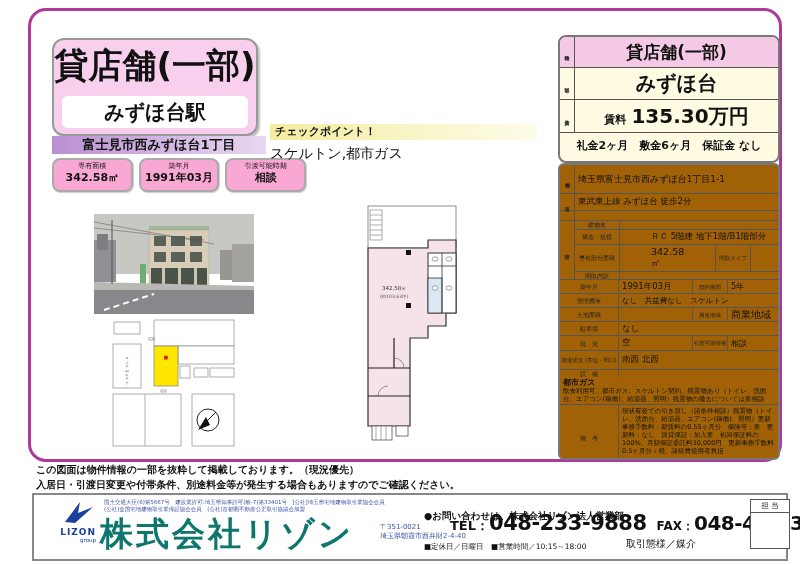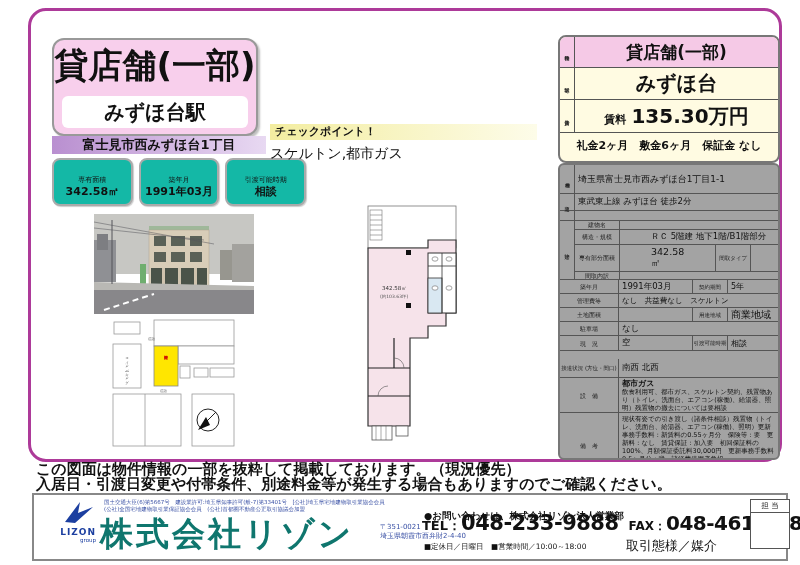--- a/index.html
+++ b/index.html
@@ -16,7 +16,7 @@
   .addr-band{left:52px;top:136px;width:214px;height:18px;background:linear-gradient(90deg,#b98fd0,#e8d9f2);
              font-size:13px;font-weight:bold;text-align:center;line-height:18px;}
   .chips{left:52px;top:158px;width:254px;display:flex;gap:6px;}
-  .chip{flex:1;border:2px solid #aaa;border-radius:8px;height:28px;text-align:center;padding-top:16px;background:#14b8a6;
+  .chip{flex:1;border:2px solid #aaa;border-radius:8px;height:28px;text-align:center;padding-top:2px;background:#f9a8d4;
         box-shadow:1px 1px 1px rgba(0,0,0,.2);}
   .chip .lab{font-size:7px;line-height:9px;}
   .chip .val{font-size:11px;font-weight:bold;line-height:13px;}

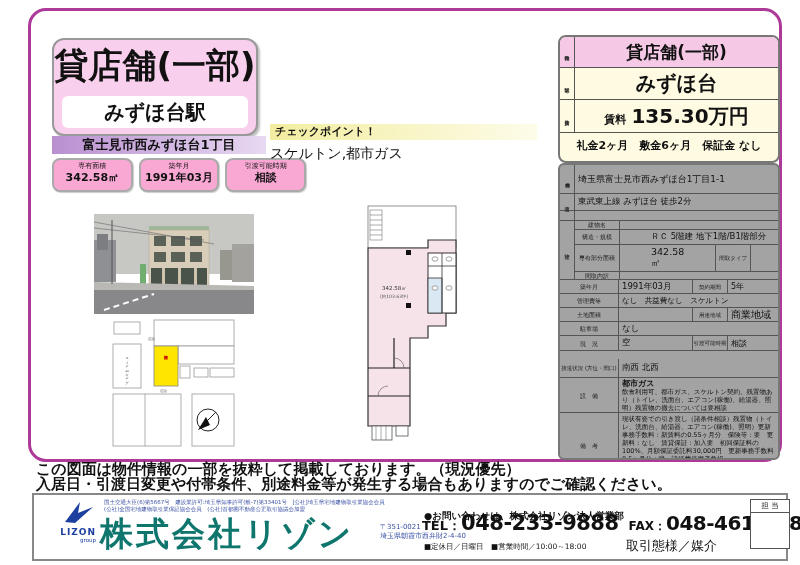--- a/index.html
+++ b/index.html
@@ -35,7 +35,7 @@
   .pinkrow{background:#f5c9e6;}
   
   .dettable{left:558px;top:163px;width:218px;height:293px;border:2px solid #777;border-radius:6px;
-            background:#a3a3a3;overflow:hidden;font-size:8px;}
+            background:#a16207;overflow:hidden;font-size:8px;}
   .drow{display:flex;border-bottom:1px solid #555;align-items:stretch;}
   .drow:last-child{border-bottom:none;}
   .dlab{width:58px;flex:none;border-right:1px solid #555;font-size:6px;display:flex;align-items:center;

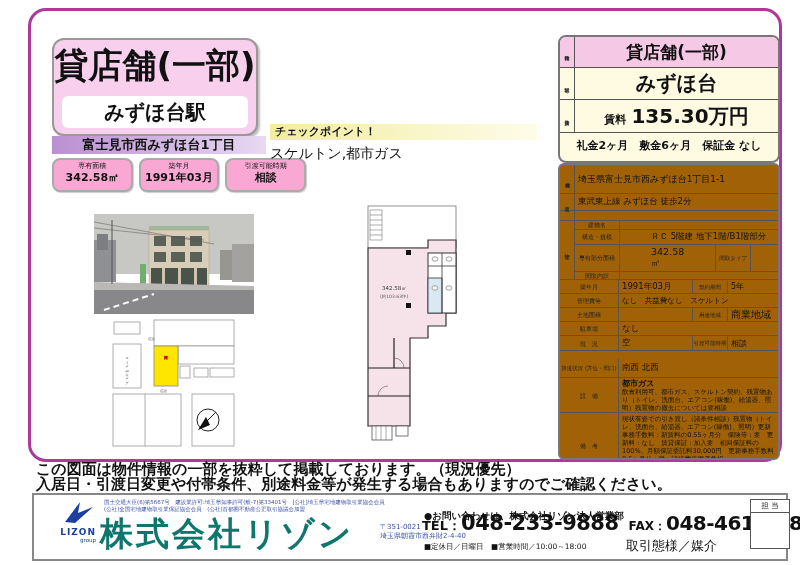--- a/index.html
+++ b/index.html
@@ -276,7 +276,7 @@
       <div class="dlab2">引渡可能時期</div>
       <div class="dval2">相談</div>
     </div>
-    <div class="drow" style="height:18px;margin-top:8px;">
+    <div class="drow" style="height:18px;">
       <div class="dlab" style="font-size:5.5px;">接道状況 (方位・間口)</div>
       <div class="dval">南西 北西</div>
     </div>

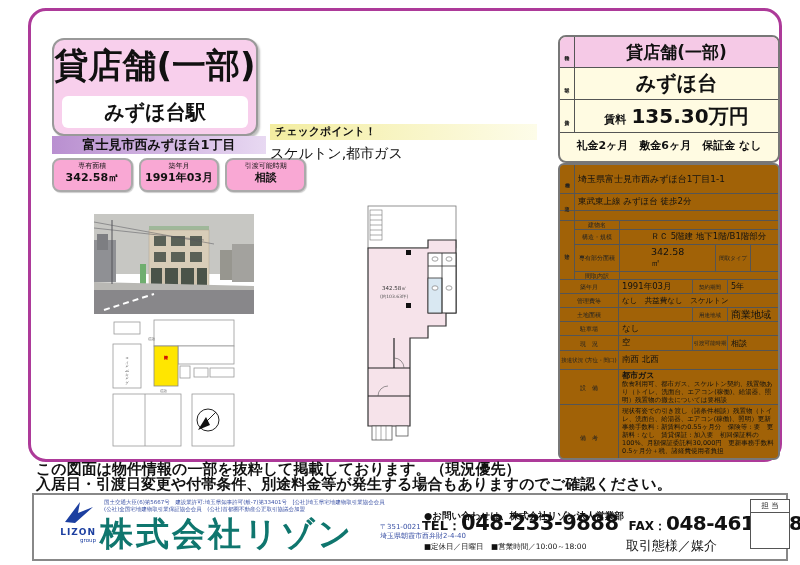--- a/index.html
+++ b/index.html
@@ -280,7 +280,7 @@
       <div class="dlab" style="font-size:5.5px;">接道状況 (方位・間口)</div>
       <div class="dval">南西 北西</div>
     </div>
-    <div class="drow" style="height:34px;">
+    <div class="drow" style="height:34px;flex-direction:column;">
       <div class="dlab">設　備</div>
       <div class="dval" style="align-items:flex-start;padding:0;">
         <span class="wraptext">

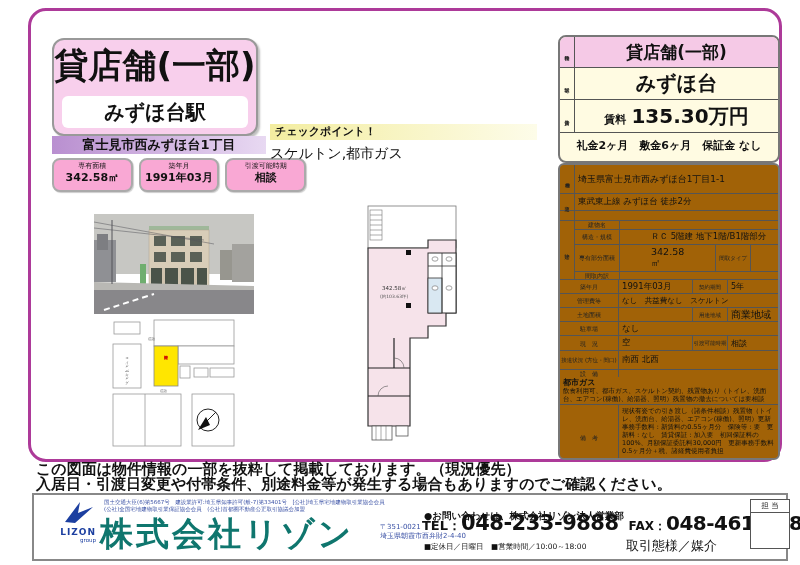--- a/index.html
+++ b/index.html
@@ -52,7 +52,7 @@
   .wraptext{display:block;font-size:6.5px;line-height:8px;padding:2px 3px;}
   .wraptext .bold1{font-weight:bold;font-size:8px;display:block;}
   
-  .disclaimer{left:36px;top:462px;font-size:15px;font-weight:bold;line-height:15px;}
+  .disclaimer{left:36px;top:462px;font-size:10px;font-weight:bold;line-height:15px;}
   .footer{left:32px;top:493px;width:752px;height:64px;border:2px solid #888;background:#fff;}
   .license{position:absolute;left:70px;top:4px;font-size:5.5px;line-height:7px;color:#3a51a5;}
   .company{position:absolute;left:66px;top:17px;font-size:33px;font-weight:bold;color:#0f766e;letter-spacing:3px;}

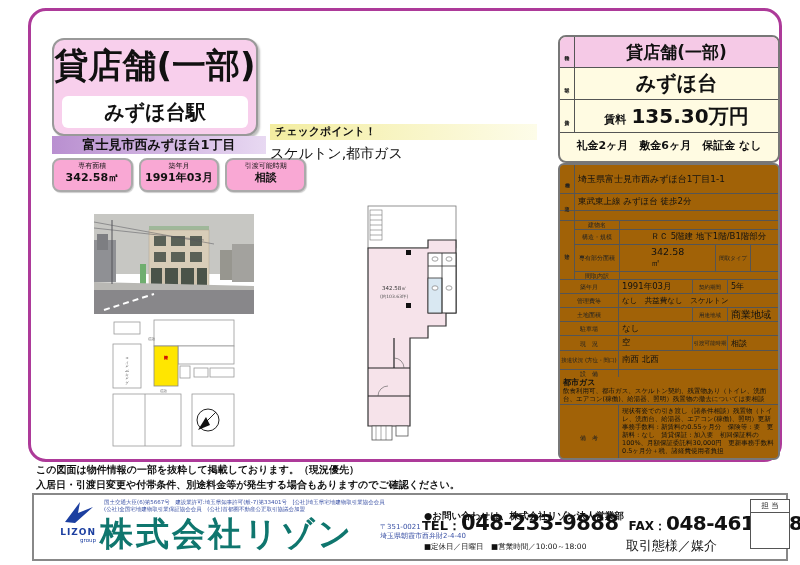--- a/index.html
+++ b/index.html
@@ -59,7 +59,7 @@
   .postal{position:absolute;left:346px;top:28px;font-size:7px;line-height:9px;color:#3a51a5;}
   .inquiry{position:absolute;left:390px;top:15px;font-size:9.5px;font-weight:bold;}
   .telrow{position:absolute;left:388px;top:16px;display:flex;align-items:baseline;white-space:nowrap;}
-  .tel-lab{font-size:13px;font-weight:bold;}
+  .tel-lab{font-size:13px;font-weight:bold;margin-left:28px;}
   .tel-num{font-size:21px;font-weight:bold;letter-spacing:-.5px;}
   .fax-lab{font-size:12px;font-weight:bold;margin-left:10px;}
   .fax-num{font-size:20px;font-weight:bold;letter-spacing:-.5px;}

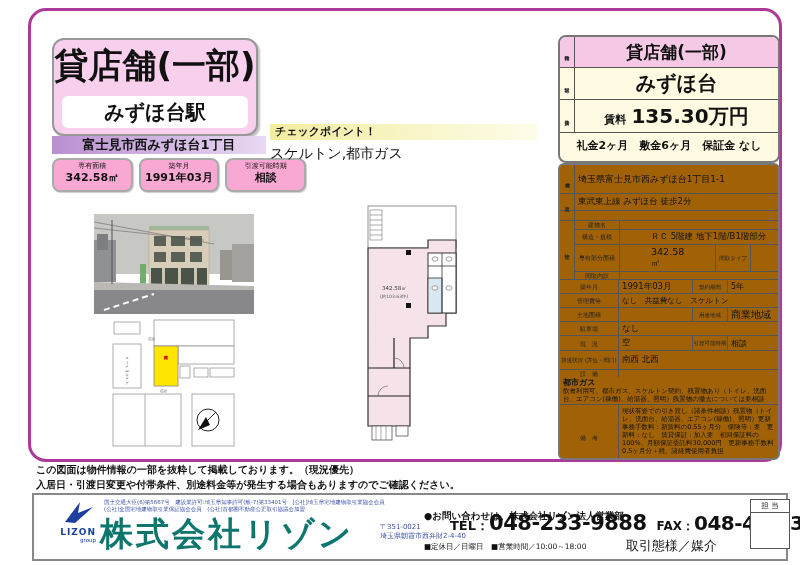--- a/index.html
+++ b/index.html
@@ -326,7 +326,7 @@
       <span class="fax-lab">FAX：</span>
       <span class="fax-num">048-461-3788</span>
     </div>
-    <div class="hours">■定休日／日曜日　■営業時間／10:00～18:00</div>
+    <div class="hours">■定休日／日曜日　■営業時間／10:15～18:00</div>
     <div class="dealtype">取引態様／媒介</div>
     <div class="staffbox">
       <div class="stafflab">担 当</div>

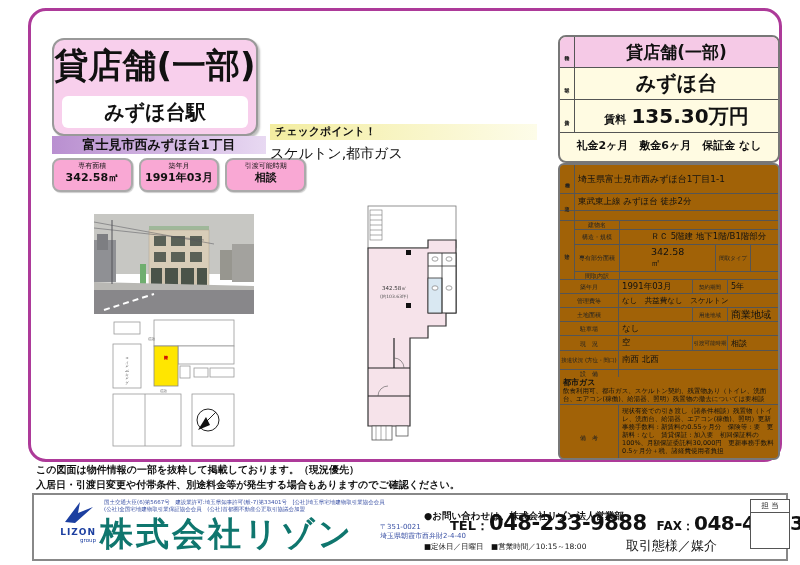--- a/index.html
+++ b/index.html
@@ -64,7 +64,7 @@
   .fax-lab{font-size:12px;font-weight:bold;margin-left:10px;}
   .fax-num{font-size:20px;font-weight:bold;letter-spacing:-.5px;}
   .hours{position:absolute;left:390px;top:47px;font-size:7.5px;}
-  .dealtype{position:absolute;left:592px;top:42px;font-size:13px;}
+  .dealtype{position:absolute;left:592px;top:42px;font-size:10px;}
   .staffbox{position:absolute;left:716px;top:4px;width:38px;height:48px;border:1px solid #555;background:#fff;}
   .stafflab{height:12px;border-bottom:1px solid #555;font-size:7.5px;text-align:center;line-height:12px;}
   .logo{position:absolute;left:10px;top:5px;width:52px;text-align:right;}

